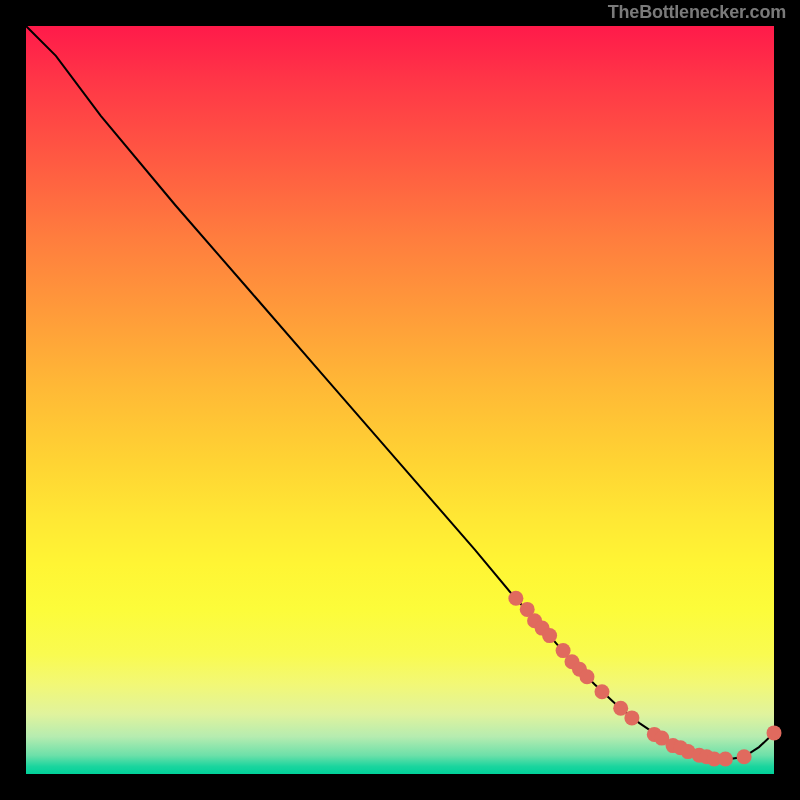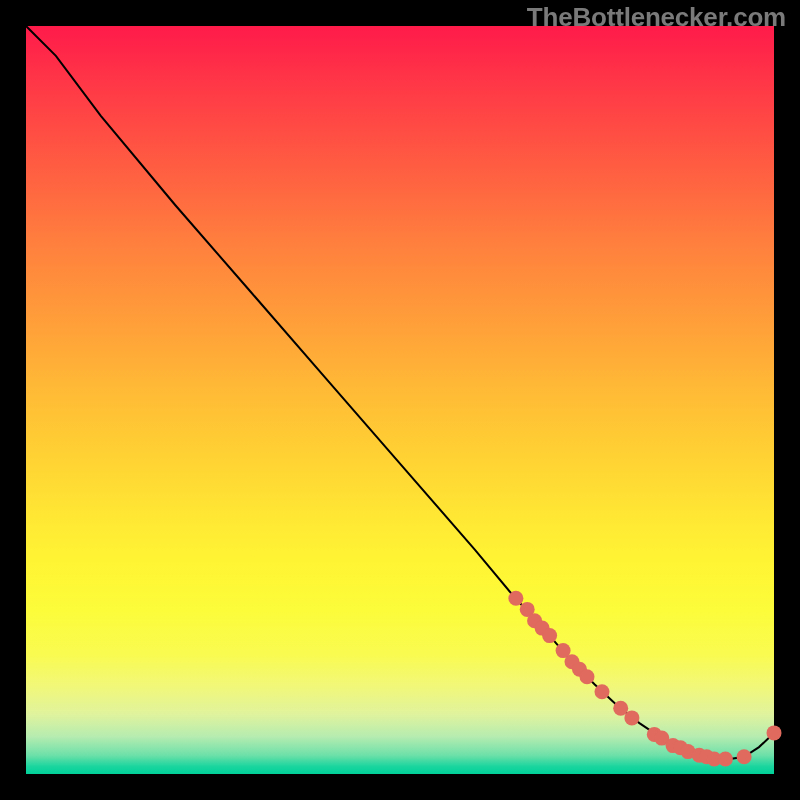--- a/index.html
+++ b/index.html
@@ -21,7 +21,7 @@
     position: absolute;
     top: 2px;
     right: 14px;
-    font-size: 26px;
+    font-size: 18px;
     color: #7a7a7a;
     font-weight: 600;
     text-decoration: none;

